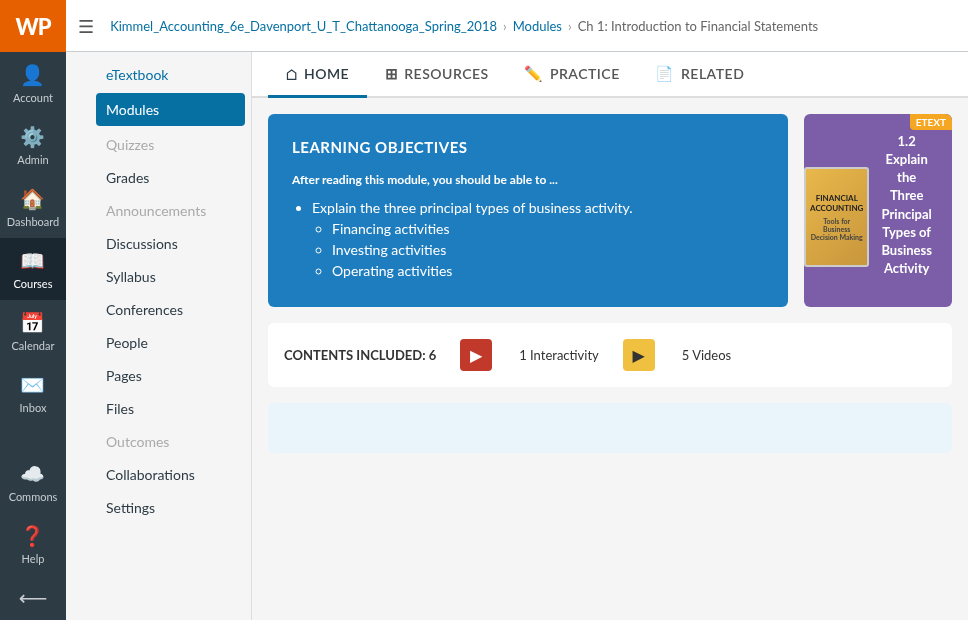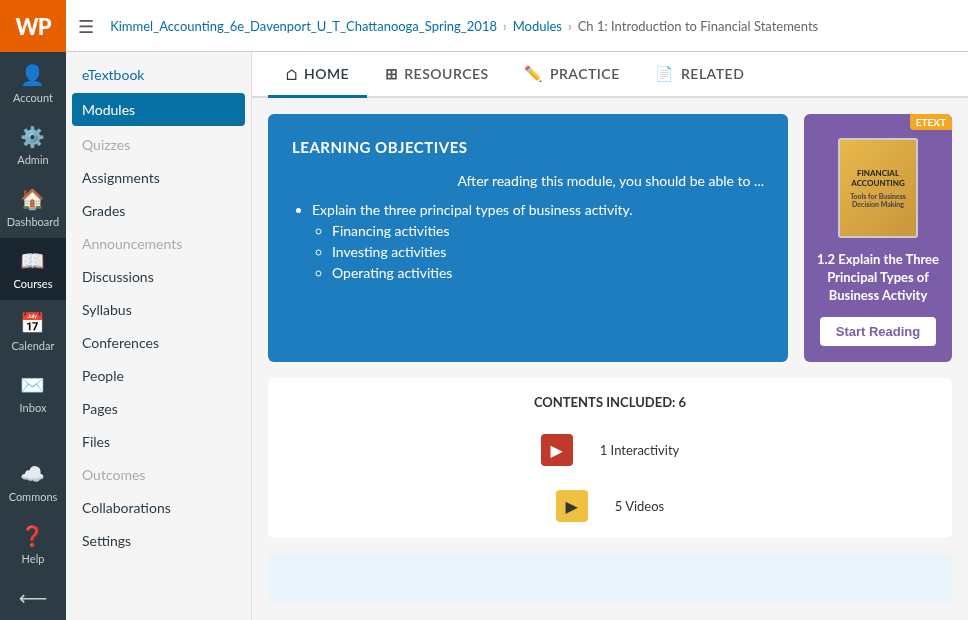--- a/index.html
+++ b/index.html
@@ -98,6 +98,7 @@
       overflow-y: auto;
       flex-shrink: 0;
       padding-top: 6px;
+      padding-left: 24px;
     }
     .sidebar-item {
       display: block;

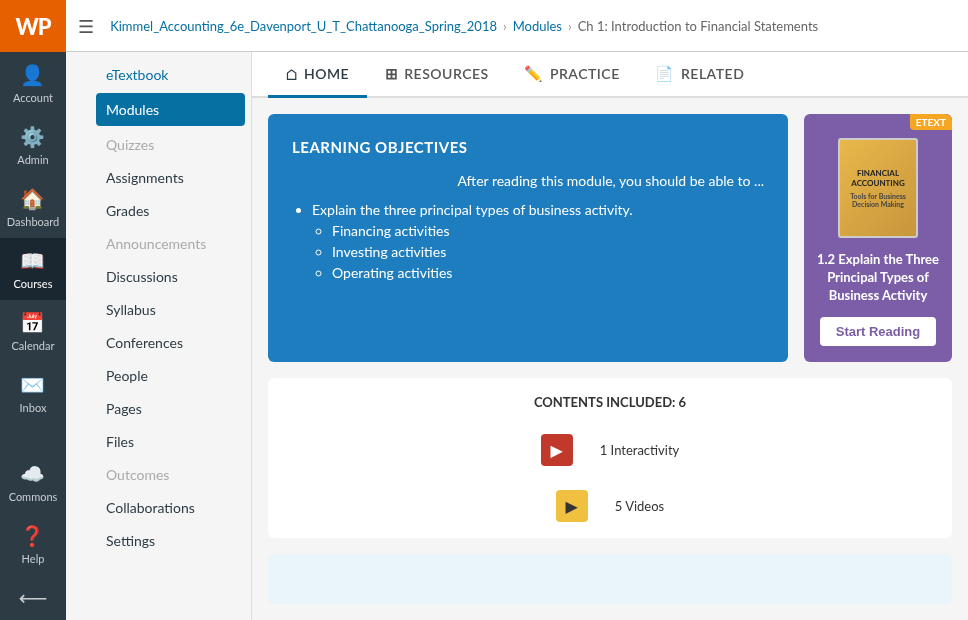--- a/index.html
+++ b/index.html
@@ -211,7 +211,7 @@
       padding: 0;
       color: #fff;
       display: flex;
-      flex-direction: column;
+      flex-direction: row;
       align-items: center;
       position: relative;
       overflow: hidden;

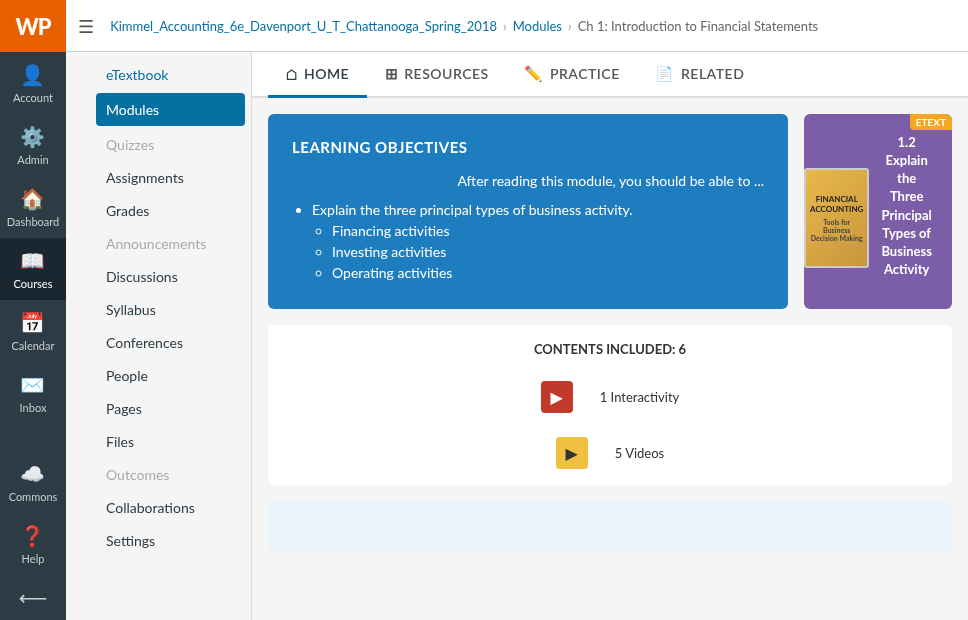--- a/index.html
+++ b/index.html
@@ -376,7 +376,6 @@
       <div class="sidebar-etextbook">eTextbook</div>
       <div class="sidebar-item active">Modules</div>
       <div class="sidebar-item disabled" style="color: rgb(170, 170, 170); cursor: default;">Quizzes</div>
-      <div class="sidebar-item">Assignments</div>
       <div class="sidebar-item">Grades</div>
       <div class="sidebar-item disabled" style="color: rgb(170, 170, 170); cursor: default;">Announcements</div>
       <div class="sidebar-item">Discussions</div>

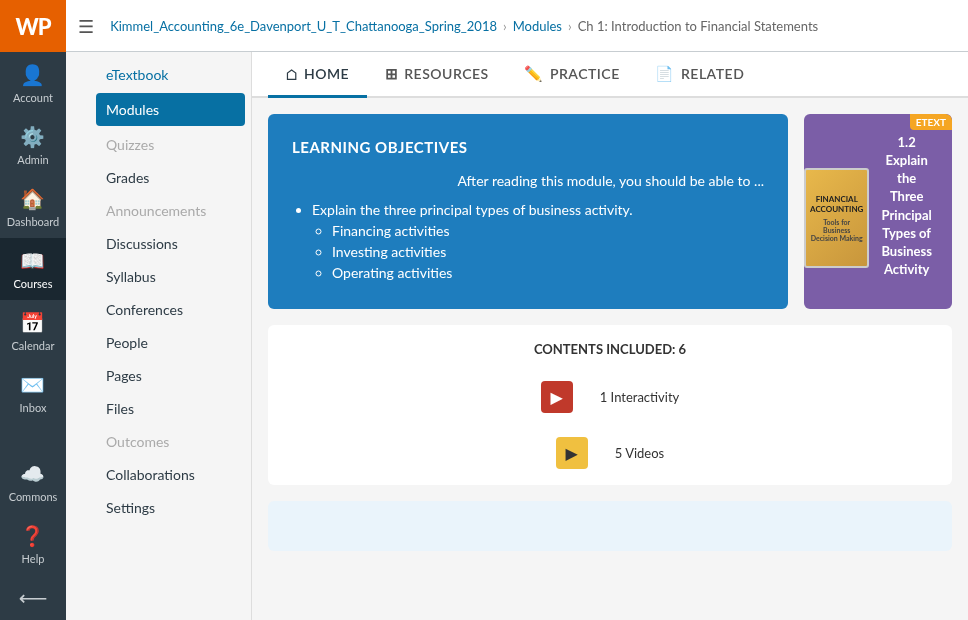--- a/index.html
+++ b/index.html
@@ -186,10 +186,9 @@
       letter-spacing: 0.5px;
     }
     .learning-obj-card p {
-      font-size: 14px;
-      font-weight: 400;
+      font-size: 12px;
+      font-weight: 700;
       margin-bottom: 12px;
-      text-align: right;
     }
     .learning-obj-card ul {
       list-style: disc;

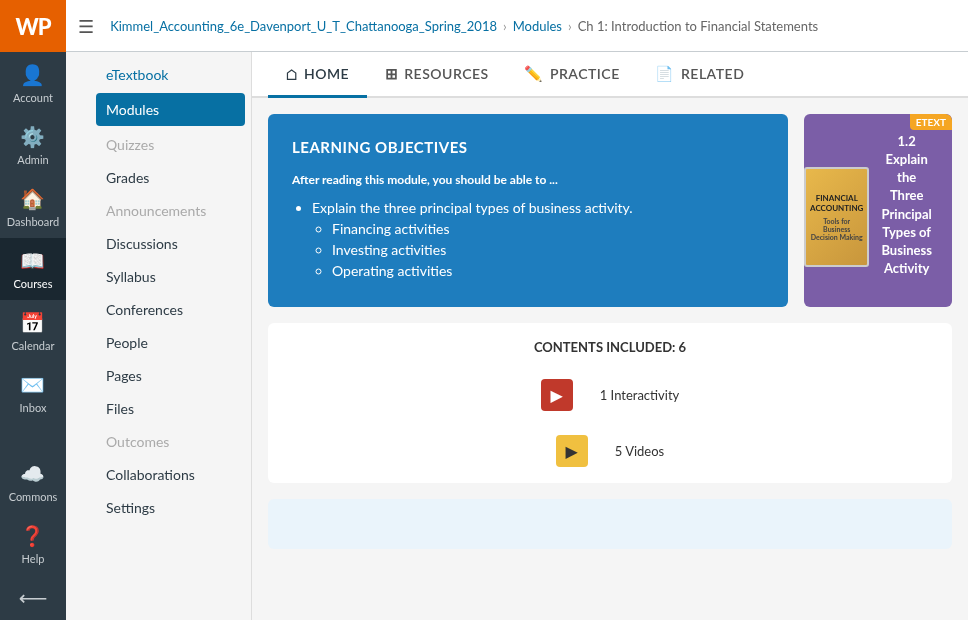--- a/index.html
+++ b/index.html
@@ -275,7 +275,6 @@
       display: flex;
       align-items: center;
       gap: 24px;
-      flex-direction: column;
     }
     .contents-title {
       font-size: 13px;

